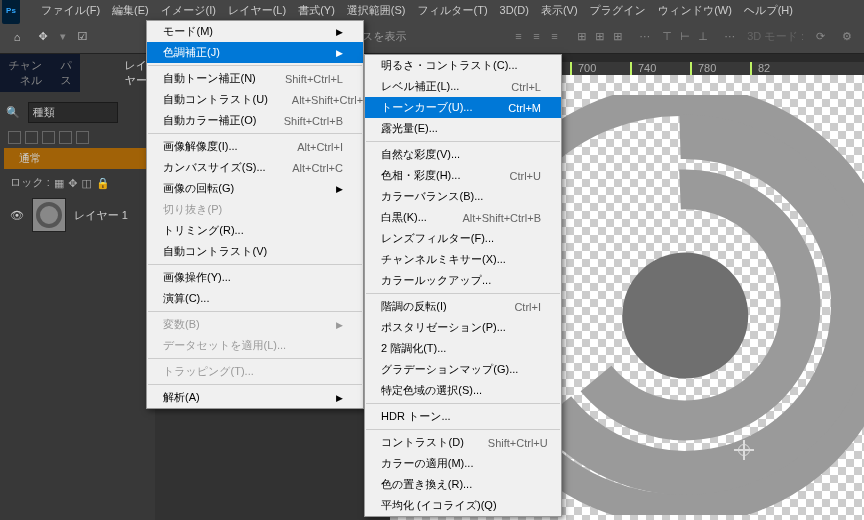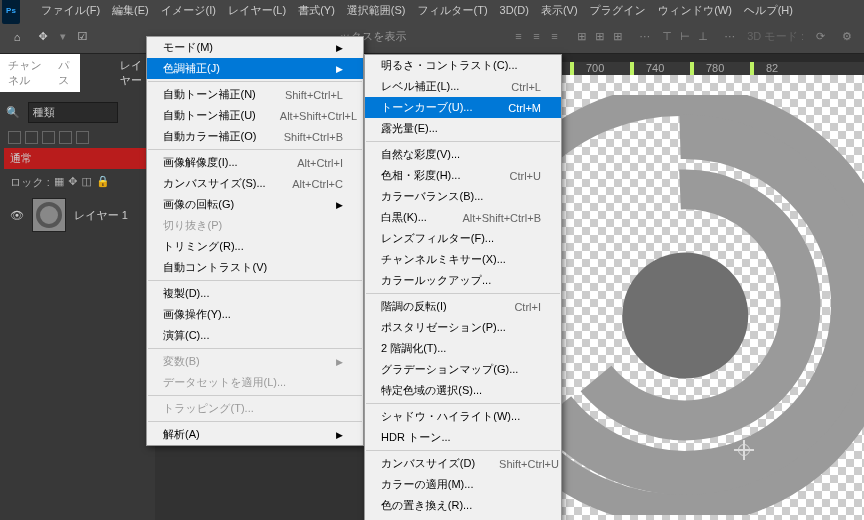--- a/index.html
+++ b/index.html
@@ -32,7 +32,7 @@
 .menu .row .shortcut { color: #666; margin-left: 24px; }
 .menu .row.highlight .shortcut { color: #fff; }
 .menu hr { border: none; border-top: 1px solid #ccc; margin: 2px 1px; }
-.menu1 { top: 36px; left: 146px; width: 218px; }
+.menu1 { top: 20px; left: 146px; width: 218px; }
 .menu2 { top: 54px; left: 364px; width: 198px; }
 .canvas-area { position: absolute; left: 390px; top: 75px; right: 0; bottom: 0; background-image:
   linear-gradient(45deg,#ccc 25%,transparent 25%),linear-gradient(-45deg,#ccc 25%,transparent 25%),

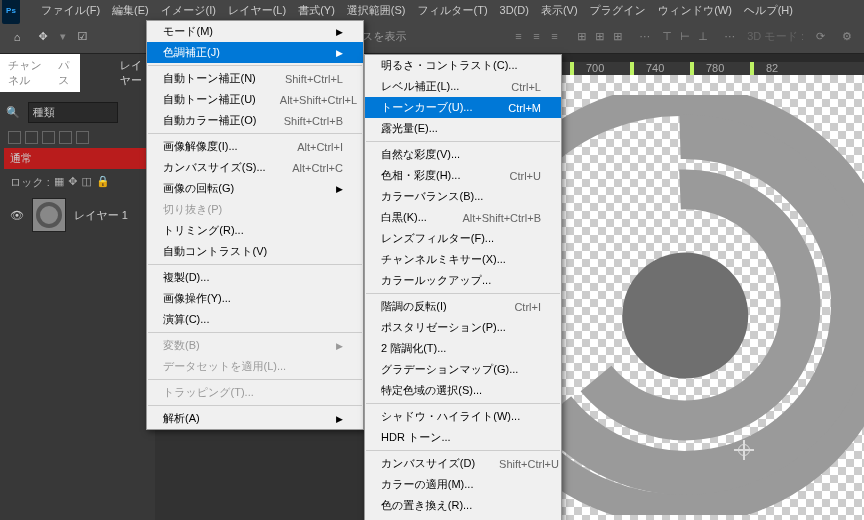--- a/index.html
+++ b/index.html
@@ -11,7 +11,7 @@
 .tool-icon { width: 18px; height: 18px; display: flex; align-items: center; justify-content: center; color: #ccc; }
 .toolbar-text { color: #999; }
 .left-panel { position: absolute; left: 0; top: 54px; width: 155px; background: #383838; height: 466px; }
-.panel-tabs { display: flex; background: #ffffff; }
+.panel-tabs { display: flex; background: #0f172a; text-align: right; }
 .panel-tab { padding: 4px 8px; color: #888; }
 .panel-tab.active { background: #383838; color: #ccc; padding-left: 40px; }
 .panel-body { padding: 4px; }

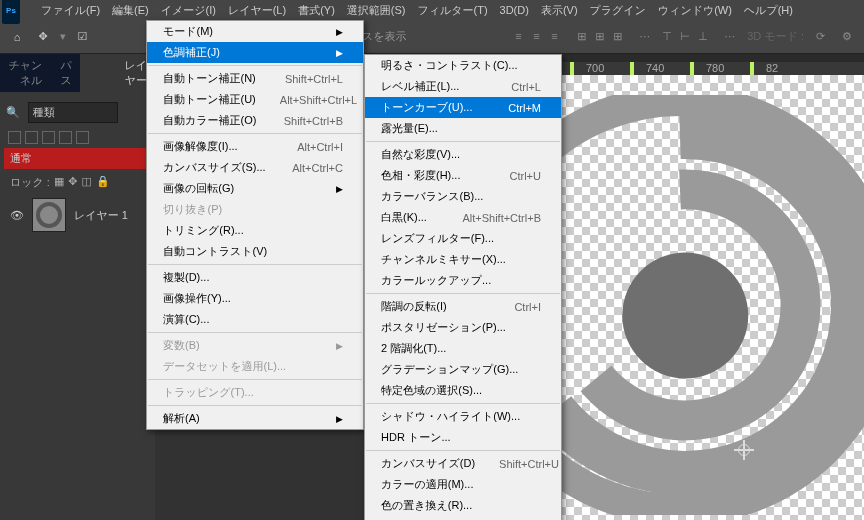--- a/index.html
+++ b/index.html
@@ -40,7 +40,7 @@
   background-size: 16px 16px; background-position: 0 0,0 8px,8px -8px,-8px 0; background-color: #fff; }
 .swirl { position: absolute; left: 80px; top: 20px; width: 420px; height: 420px; }
 .ruler-h { position: absolute; left: 390px; top: 62px; right: 0; height: 13px; background: #383838; display: flex; color: #aaa; font-size: 9px; overflow: hidden; }
-.ruler-h span { width: 60px; flex-shrink: 0; border-left: 4px solid #bef264; padding-left: 12px; }
+.ruler-h span { width: 60px; flex-shrink: 0; border-left: 2px solid #bef264; padding-left: 6px; }
 .tab-bar { position: absolute; left: 155px; right: 0; top: 54px; height: 8px; background: #2a2a2a; }
 .toolbar-right { display: flex; gap: 12px; margin-left: auto; align-items: center; }
 .toolbar-right .grp { display: flex; gap: 4px; }

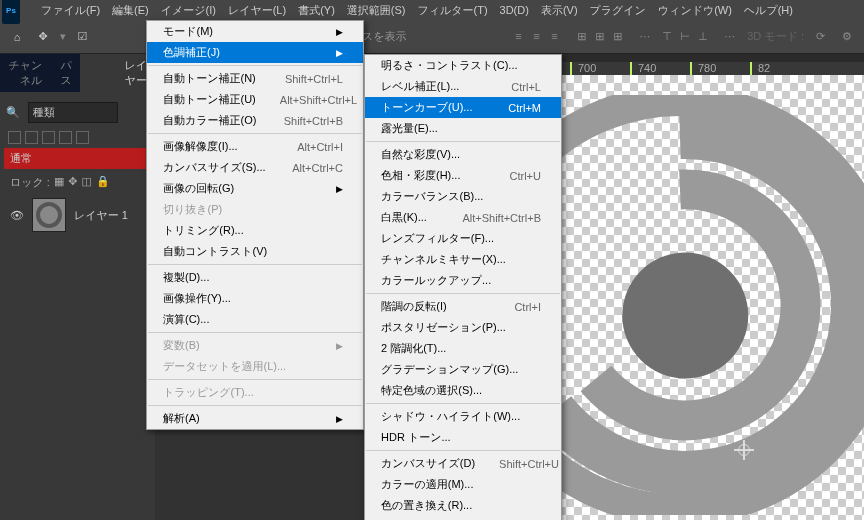--- a/index.html
+++ b/index.html
@@ -183,7 +183,7 @@
       <span class="shortcut">Shift+Ctrl+L</span>
     </div>
     <div class="row">
-      <span>自動トーン補正(U)</span>
+      <span>自動コントラスト(U)</span>
       <span class="shortcut">Alt+Shift+Ctrl+L</span>
     </div>
     <div class="row">

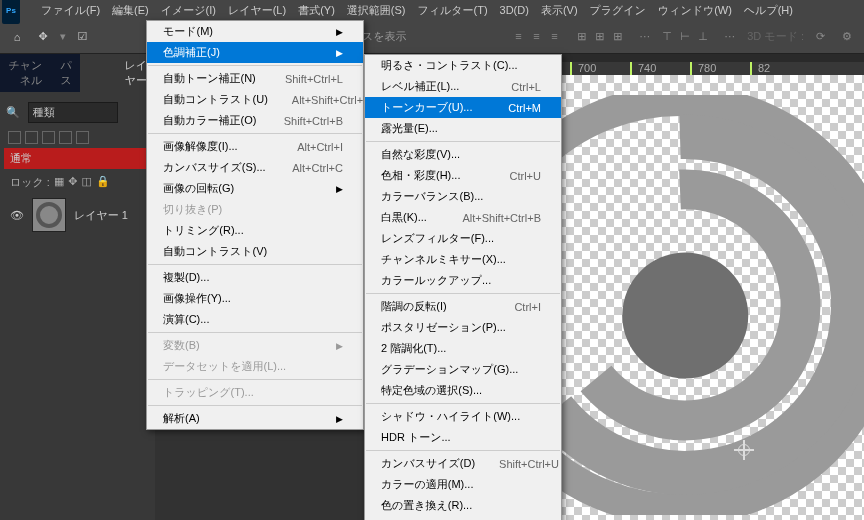--- a/index.html
+++ b/index.html
@@ -18,7 +18,7 @@
 .type-select { background: #2a2a2a; border: 1px solid #1a1a1a; color: #ccc; padding: 2px 4px; width: 90px; margin: 4px; }
 .icon-row { display: flex; gap: 4px; padding: 2px 4px; }
 .icon-row .sq { width: 13px; height: 13px; border: 1px solid #666; }
-.blend-row { background: #b91c1c; padding: 3px 6px; margin: 2px 0; }
+.blend-row { background: #a16207; padding: 3px 15px; margin: 2px 0; }
 .lock-row { display: flex; align-items: flex-start; gap: 4px; padding: 4px 6px; color: #aaa; }
 .layer-row { display: flex; align-items: center; padding: 4px 6px; gap: 8px; }
 .eye { width: 14px; }

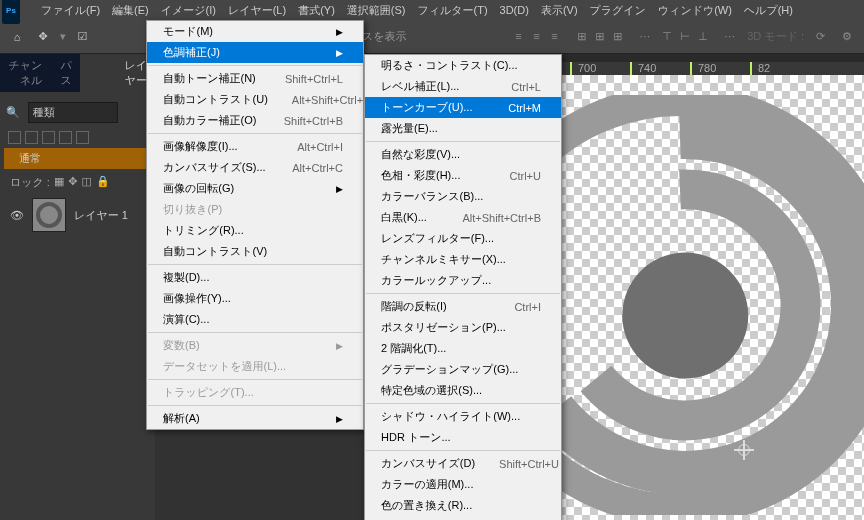--- a/index.html
+++ b/index.html
@@ -19,7 +19,7 @@
 .icon-row { display: flex; gap: 4px; padding: 2px 4px; }
 .icon-row .sq { width: 13px; height: 13px; border: 1px solid #666; }
 .blend-row { background: #a16207; padding: 3px 15px; margin: 2px 0; }
-.lock-row { display: flex; align-items: flex-start; gap: 4px; padding: 4px 6px; color: #aaa; }
+.lock-row { display: flex; align-items: flex-end; gap: 4px; padding: 4px 6px; color: #aaa; }
 .layer-row { display: flex; align-items: center; padding: 4px 6px; gap: 8px; }
 .eye { width: 14px; }
 .thumb { width: 34px; height: 34px; background: #888; border: 1px solid #222; position: relative; }

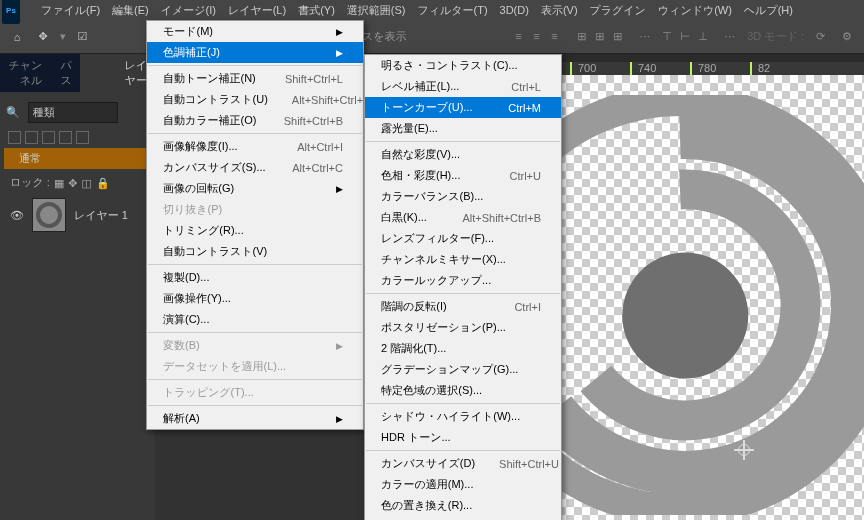--- a/index.html
+++ b/index.html
@@ -214,9 +214,6 @@
     </div>
     <hr>
     <div class="row">
-      <span>複製(D)...</span>
-    </div>
-    <div class="row">
       <span>画像操作(Y)...</span>
     </div>
     <div class="row">

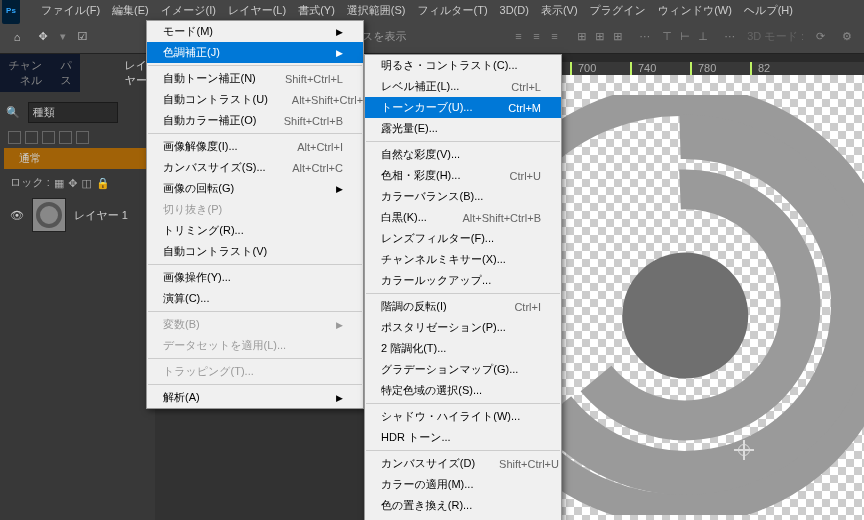--- a/index.html
+++ b/index.html
@@ -295,9 +295,6 @@
     </div>
     <hr>
     <div class="row">
-      <span>シャドウ・ハイライト(W)...</span>
-    </div>
-    <div class="row">
       <span>HDR トーン...</span>
     </div>
     <hr>

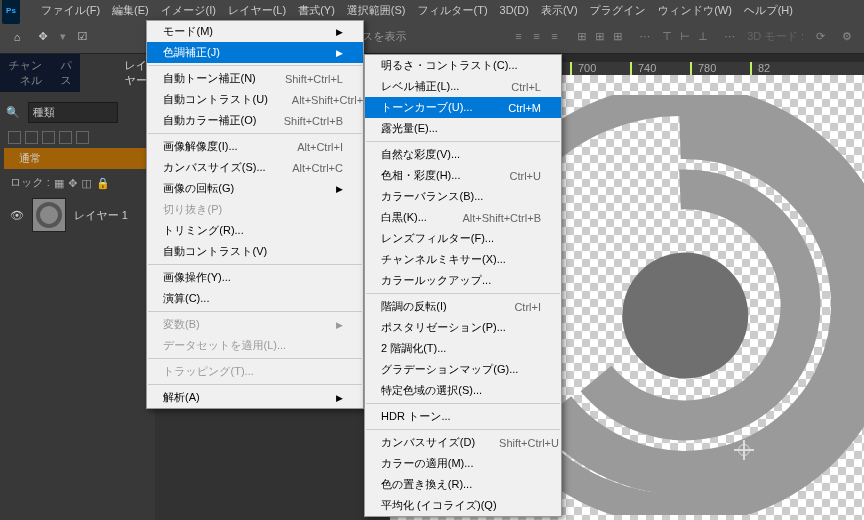--- a/index.html
+++ b/index.html
@@ -299,7 +299,7 @@
     </div>
     <hr>
     <div class="row">
-      <span>カンバスサイズ(D)</span>
+      <span>コントラスト(D)</span>
       <span class="shortcut">Shift+Ctrl+U</span>
     </div>
     <div class="row">

